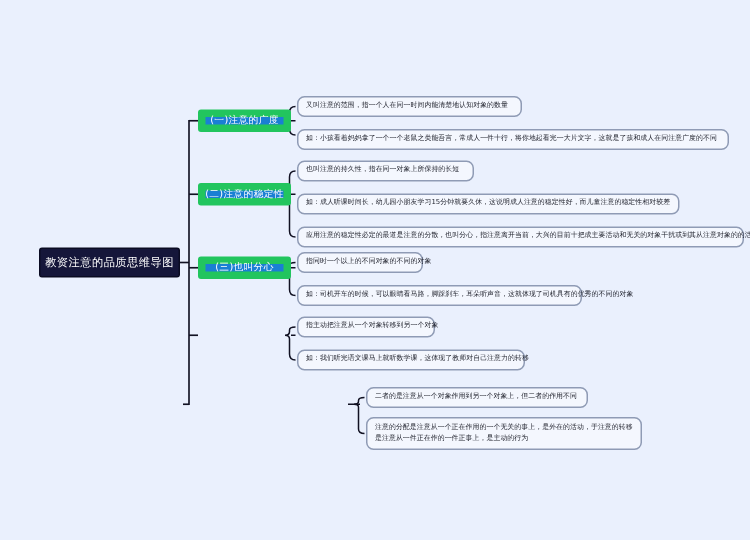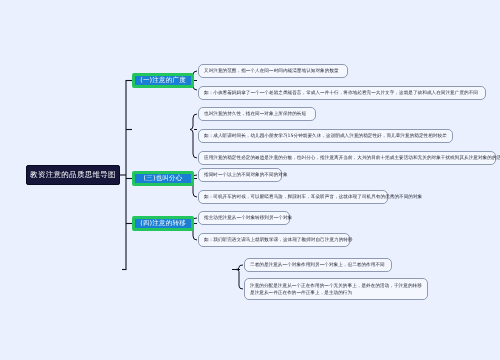--- a/index.html
+++ b/index.html
@@ -39,7 +39,7 @@
   .branch-node {
     position:absolute;
     background:#1a7fd4;
-    border:3px solid #22c55e;
+    border:5px solid #22c55e;
     border-radius:2px;
     display:flex; align-items:center; justify-content:center;
     color:#ffffff;

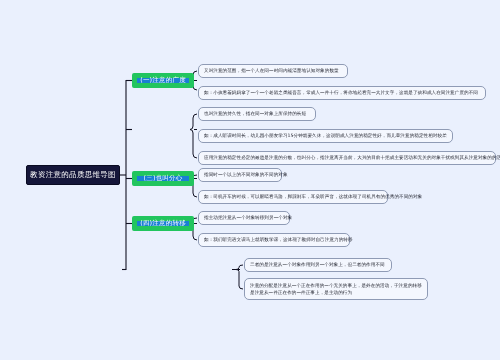--- a/index.html
+++ b/index.html
@@ -124,6 +124,7 @@
   <div class="root-node">教资注意的品质思维导图</div>
 
   <div class="branch-node branch-1">(一)注意的广度</div>
+  <div class="branch-node branch-2">(二)注意的稳定性</div>
   <div class="branch-node branch-3">(三)也叫分心</div>
   <div class="branch-node branch-4">(四)注意的转移</div>
 

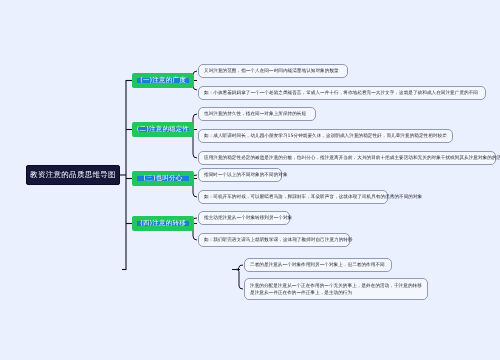--- a/index.html
+++ b/index.html
@@ -126,7 +126,6 @@
   <div class="branch-node branch-1">(一)注意的广度</div>
   <div class="branch-node branch-2">(二)注意的稳定性</div>
   <div class="branch-node branch-3">(三)也叫分心</div>
-  <div class="branch-node branch-4">(四)注意的转移</div>
 
   <div class="leaf-node lf-1-1">又叫注意的范围，指一个人在同一时间内能清楚地认知对象的数量</div>
   <div class="leaf-node lf-1-2">如：小孩看着妈妈拿了一个一个老鼠之类能吾言，常成人一件十行，将你地起看完一大片文字，这就是了孩和成人在同注意广度的不同</div>

